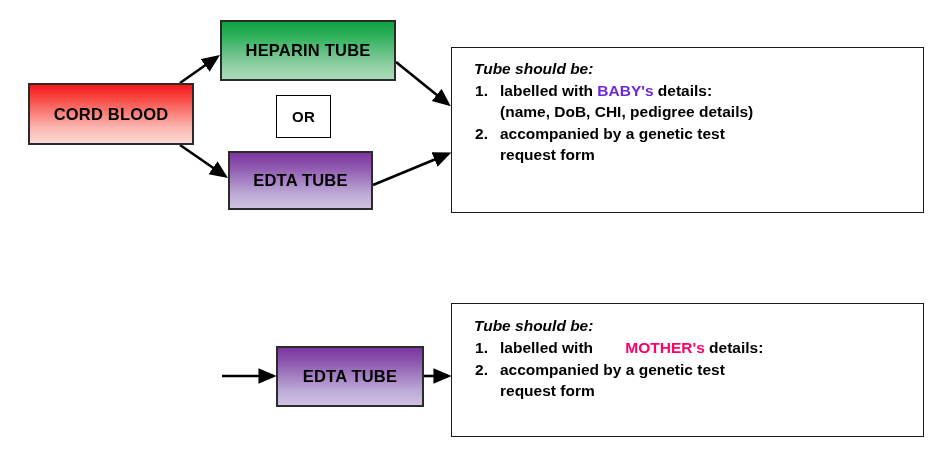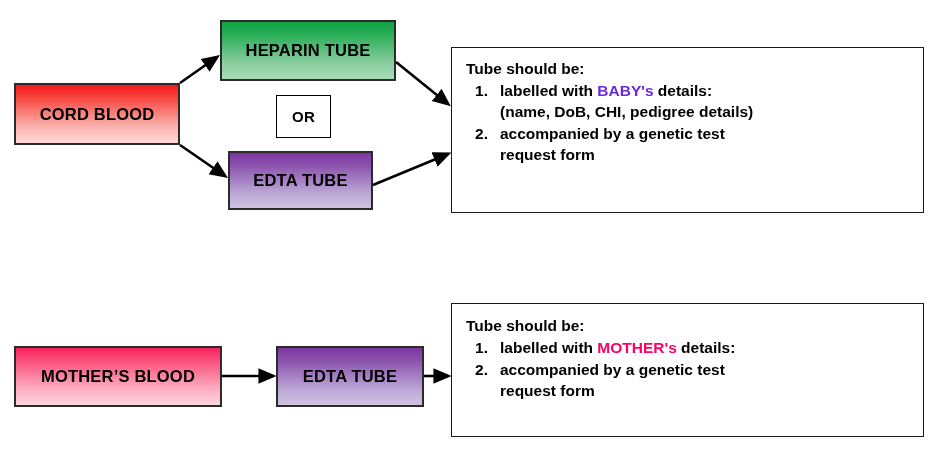--- a/index.html
+++ b/index.html
@@ -79,8 +79,9 @@
     font-size: 15.5px;
   }
   .tb-head {
-    margin: 0 0 2px 0;
+    margin: 0 0 2px 8px;
     line-height: 1.32;
+    font-style: italic;
   }
   .tb-list {
     margin: 0;

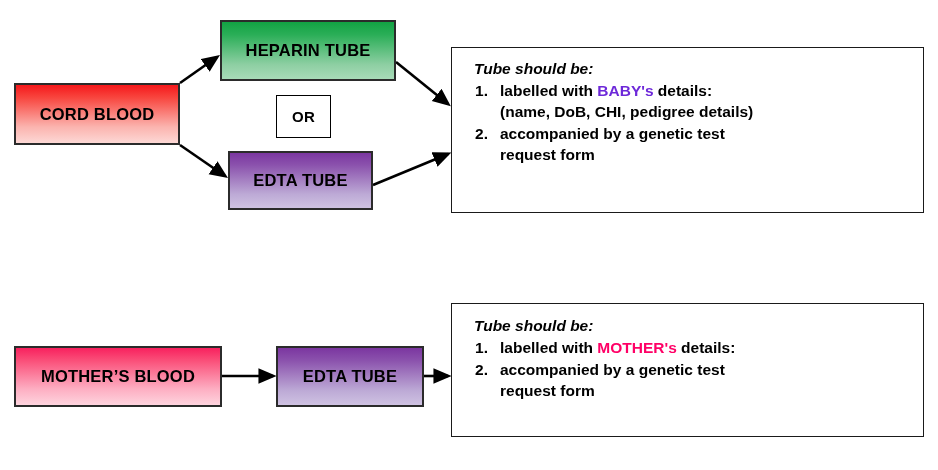--- a/index.html
+++ b/index.html
@@ -30,7 +30,7 @@
     white-space: nowrap;
   }
   .box-cord {
-    left: 14px; top: 83px; width: 166px; height: 62px;
+    left: 28px; top: 83px; width: 166px; height: 62px;
     background: linear-gradient(to bottom, #f5181b 0%, #f8463f 22%, #fbb3ae 72%, #fdd8d5 100%);
     font-size: 16.5px;
   }

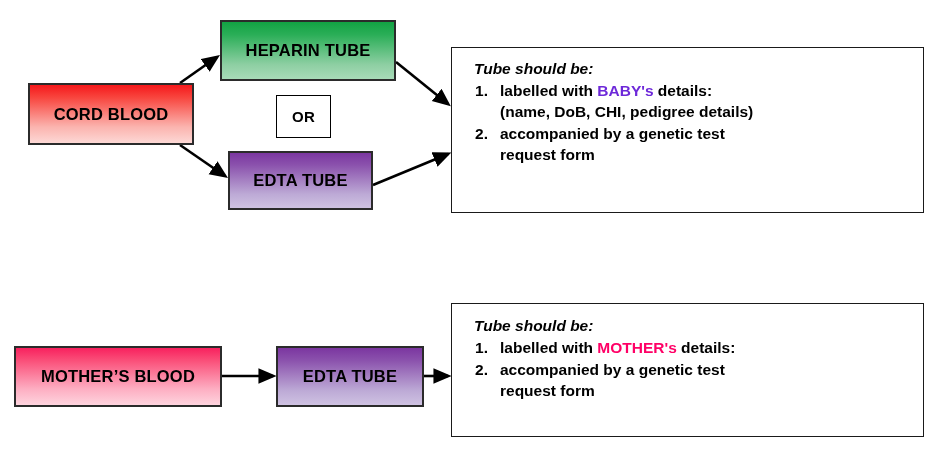--- a/index.html
+++ b/index.html
@@ -105,7 +105,7 @@
     flex: 1 1 auto;
   }
   .hl-red { color: #6d28d9; }
-  .hl-pink { color: #ff0066; }
+  .hl-pink { color: #ff0066; margin-left: 28px; }
   .svg-layer {
     position: absolute;
     left: 0; top: 0;

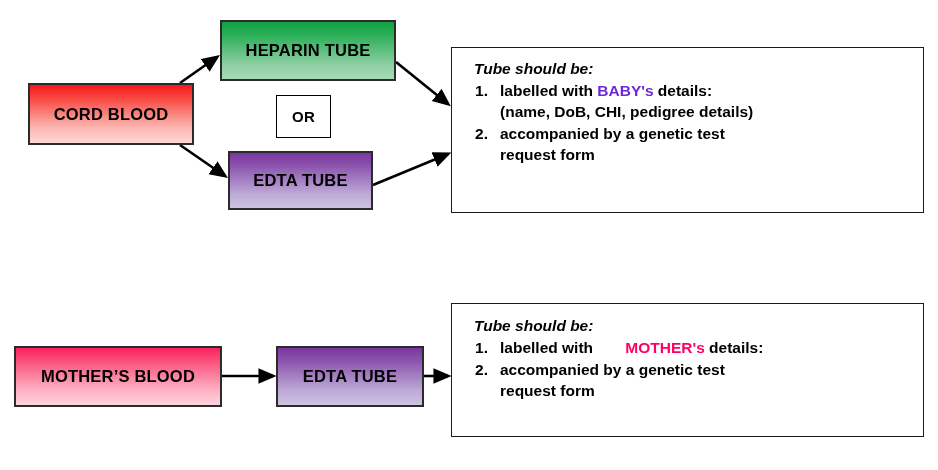--- a/index.html
+++ b/index.html
@@ -169,9 +169,6 @@
     </ol>
   </div>
 
-  <div class="box box-mother">
-    <span>MOTHER’S BLOOD</span>
-  </div>
 
   <div class="box box-edta-bottom">
     <span>EDTA TUBE</span>

